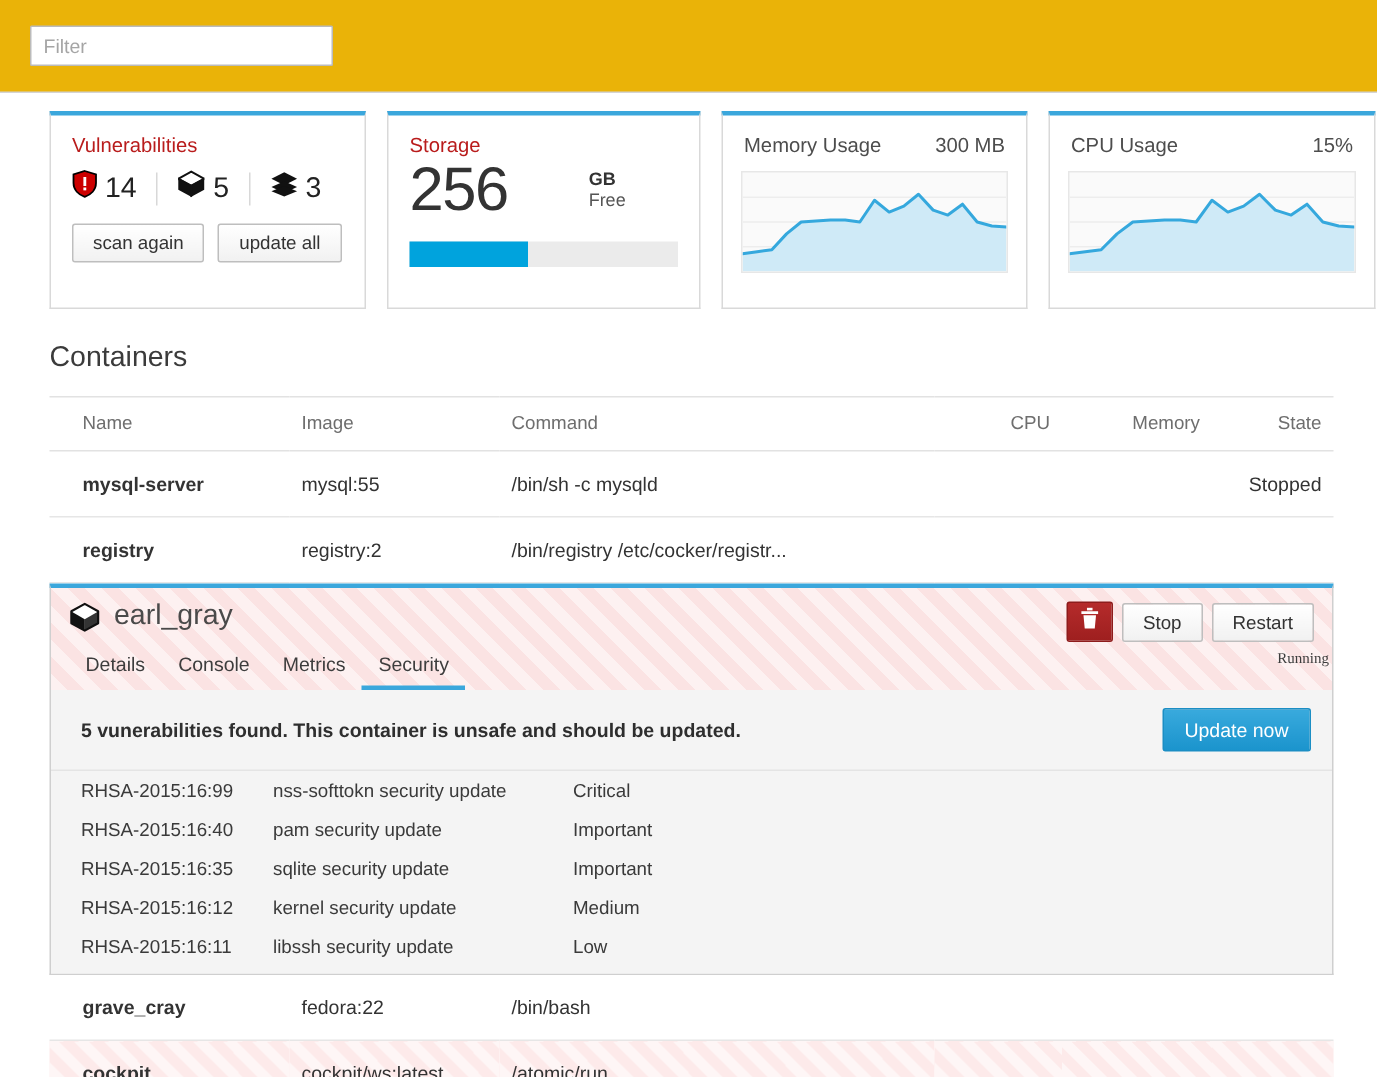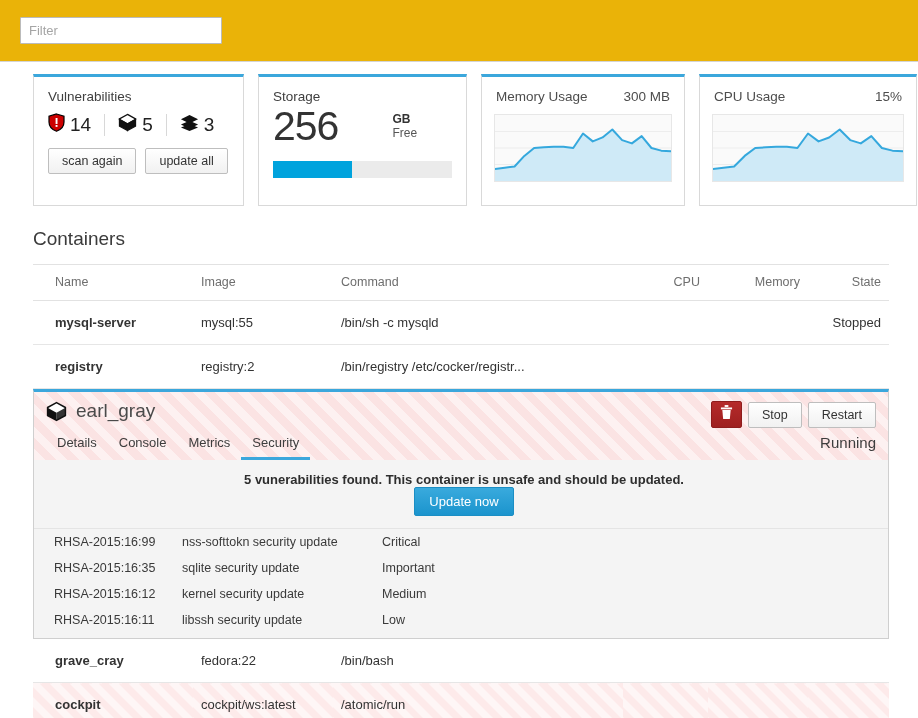--- a/index.html
+++ b/index.html
@@ -54,7 +54,7 @@
 
   .card-title {
     font-size: 13.5px;
-    color: #404040;
+    color: #b91c1c;
     padding: 12px 14px 0 14px;
   }
   .card-head-row {

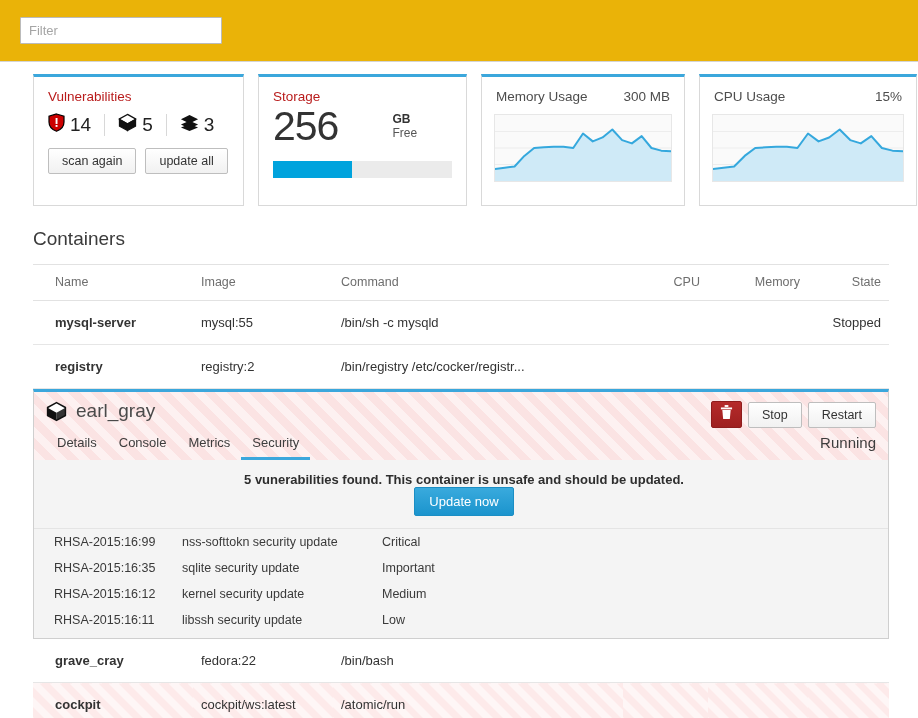--- a/index.html
+++ b/index.html
@@ -222,8 +222,8 @@
     cursor: pointer;
   }
   .panel-state {
-    position: absolute; right: 12px; top: 42px;
-    font-size: 15px; color: #3d3d3d;
+    position: absolute; right: 2px; top: 42px;
+    font-size: 10px; color: #3d3d3d; font-family: Liberation Serif, serif;
   }
   .tabs { display: flex; gap: 0; margin-top: 9px; }
   .tab {

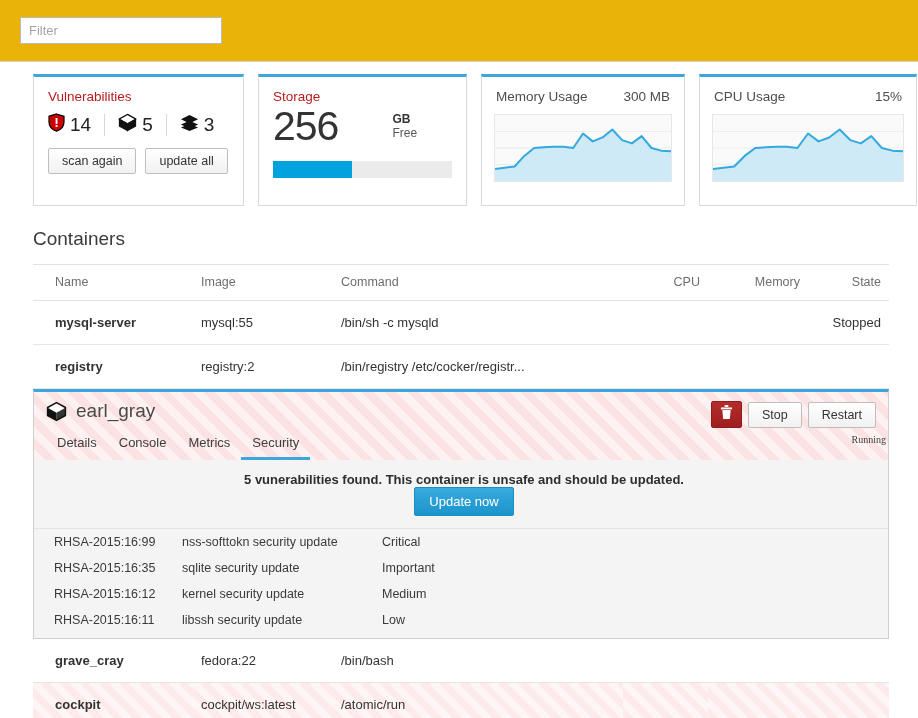--- a/index.html
+++ b/index.html
@@ -239,7 +239,6 @@
     display: flex; align-items: center; justify-content: space-between;
     padding: 12px 14px 12px 20px;
     border-bottom: 1px solid #e4e4e4;
-    flex-direction: column;
   }
   .alert-text { font-size: 13px; font-weight: bold; color: #2e2e2e; }
   .btn-blue {

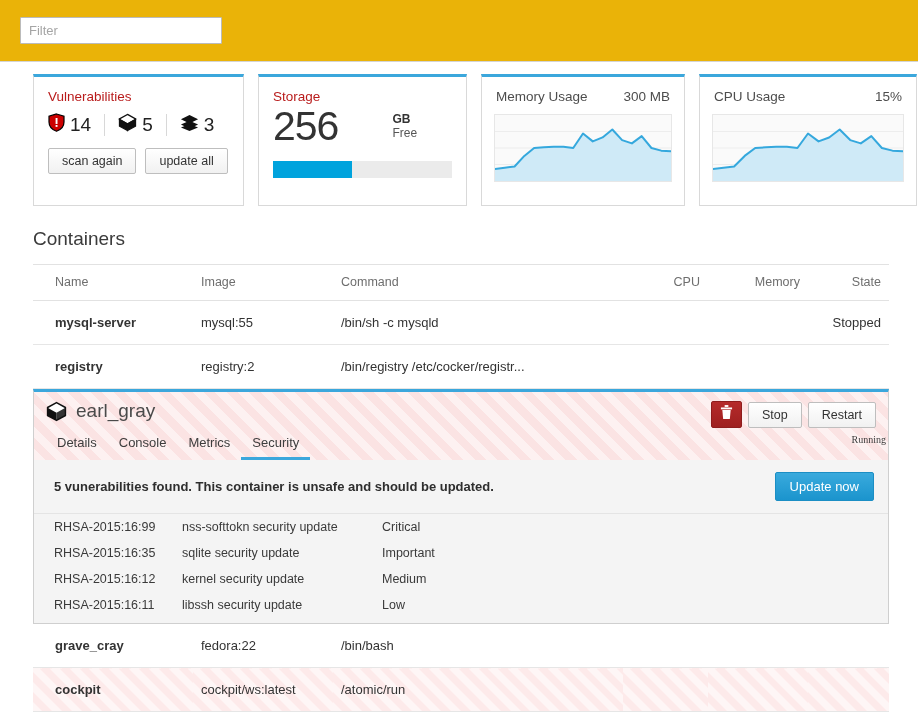--- a/index.html
+++ b/index.html
@@ -458,6 +458,11 @@
               <td>Critical</td>
             </tr>
             <tr>
+              <td class="vid">RHSA-2015:16:40</td>
+              <td class="vdesc">pam security update</td>
+              <td>Important</td>
+            </tr>
+            <tr>
               <td class="vid">RHSA-2015:16:35</td>
               <td class="vdesc">sqlite security update</td>
               <td>Important</td>

